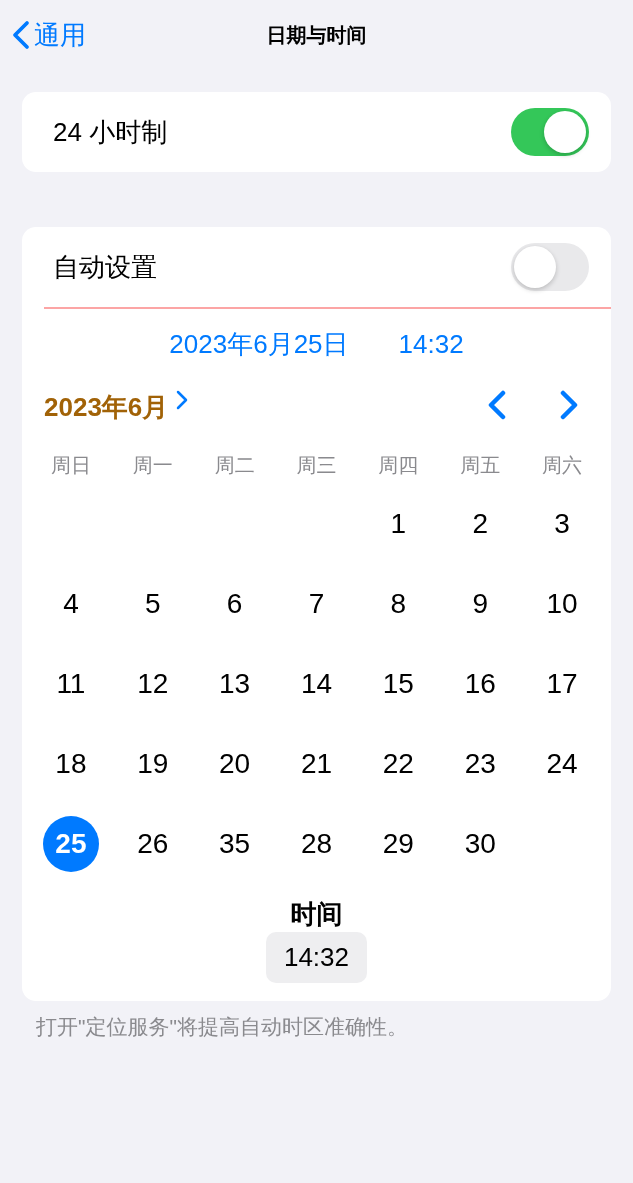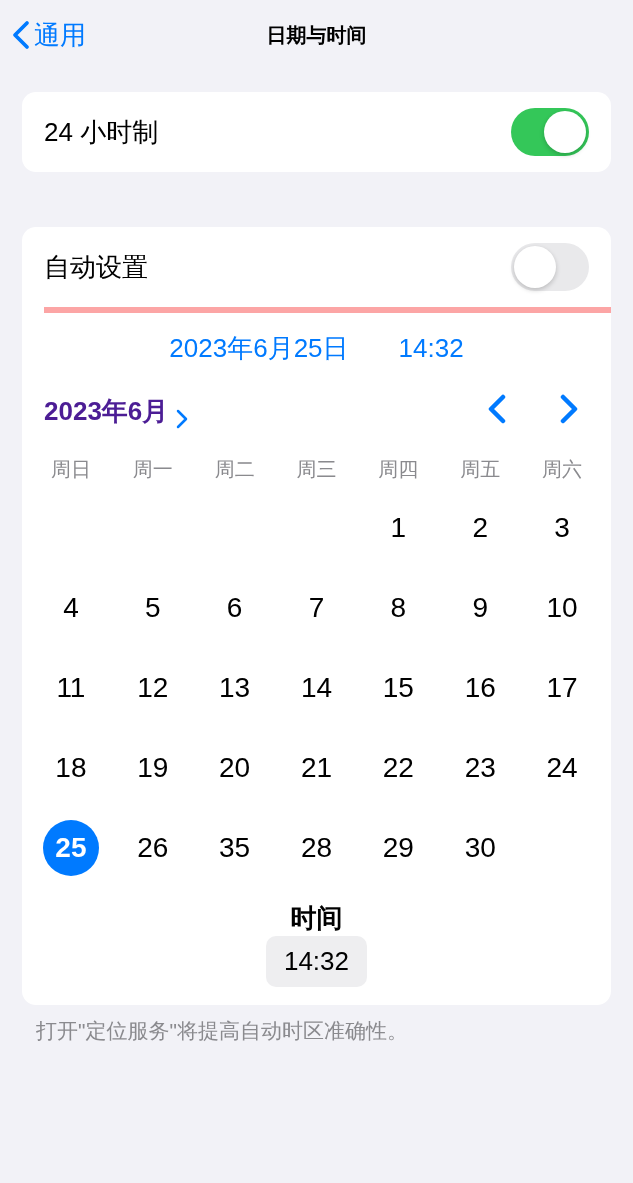--- a/index.html
+++ b/index.html
@@ -62,6 +62,7 @@
     .row-label {
       font-size: 26px;
       color: #000;
+      margin-left: 9px;
     }
     .toggle {
       width: 78px;

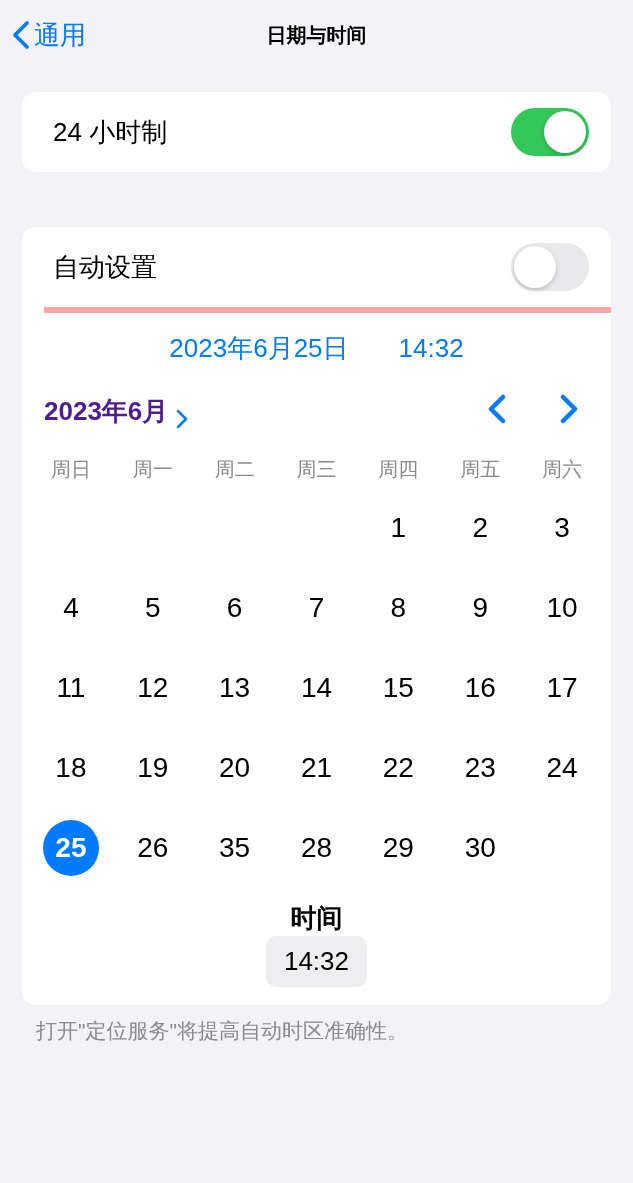--- a/index.html
+++ b/index.html
@@ -55,7 +55,7 @@
       min-height: 72px;
     }
     .row-border {
-      border-bottom: 6px solid #fca5a5;
+      border-bottom: 2px solid #fca5a5;
       margin-left: 22px;
       padding-left: 0;
     }

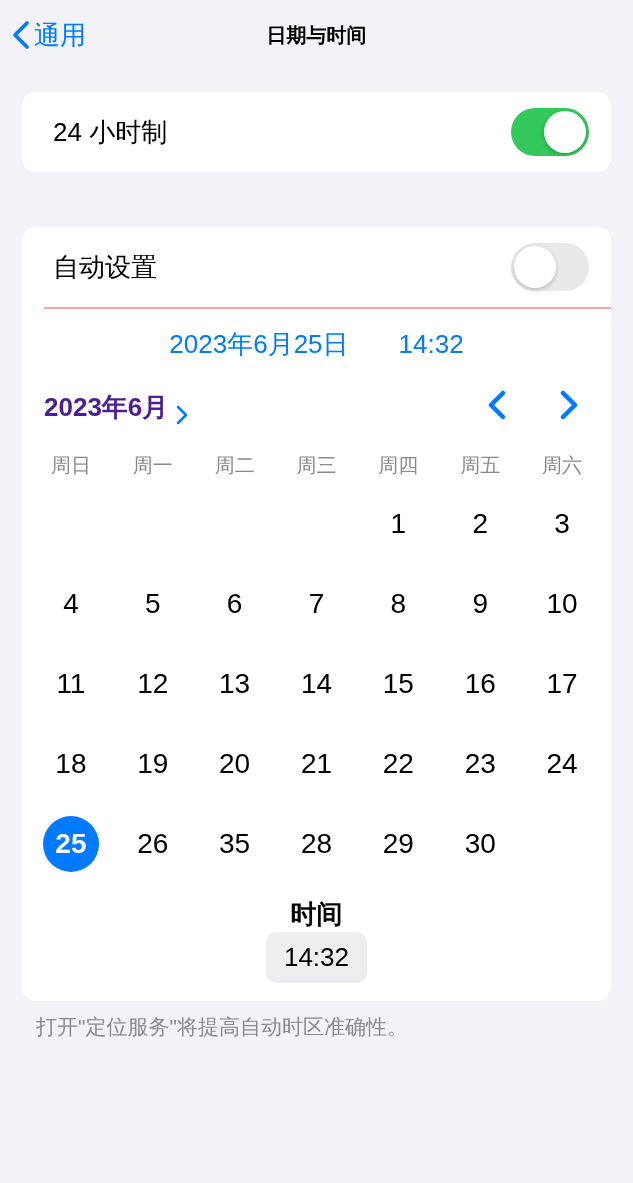--- a/index.html
+++ b/index.html
@@ -114,10 +114,10 @@
     }
     .month-label {
       display: flex;
-      align-items: flex-end;
+      align-items: flex-start;
       font-size: 26px;
       font-weight: 600;
-      color: #4c1d95;
+      color: #a16207;
       cursor: pointer;
     }
     .month-chevron {

